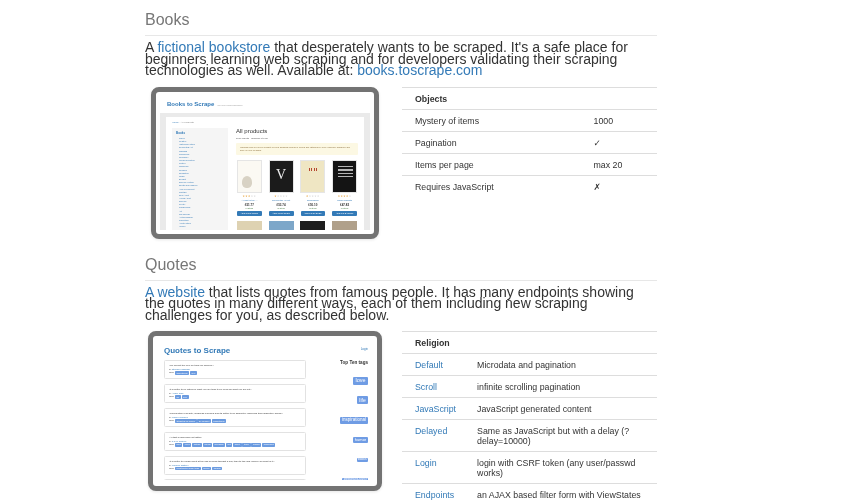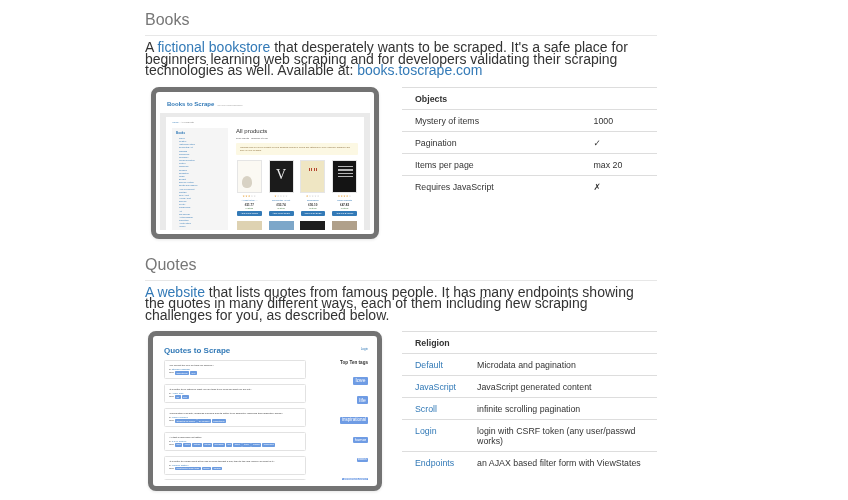--- a/index.html
+++ b/index.html
@@ -322,12 +322,12 @@
                 <td class="cell-value">Microdata and pagination</td>
               </tr>
               <tr>
+                <td class="cell-label"><a class="link" href="#">Scroll</a></td>
+                <td class="cell-value">infinite scrolling pagination</td>
+              </tr>
+              <tr>
                 <td class="cell-label"><a class="link" href="#">JavaScript</a></td>
                 <td class="cell-value">JavaScript generated content</td>
-              </tr>
-              <tr>
-                <td class="cell-label"><a class="link" href="#">Scroll</a></td>
-                <td class="cell-value">infinite scrolling pagination</td>
               </tr>
               <tr>
                 <td class="cell-label"><a class="link" href="#">Login</a></td>

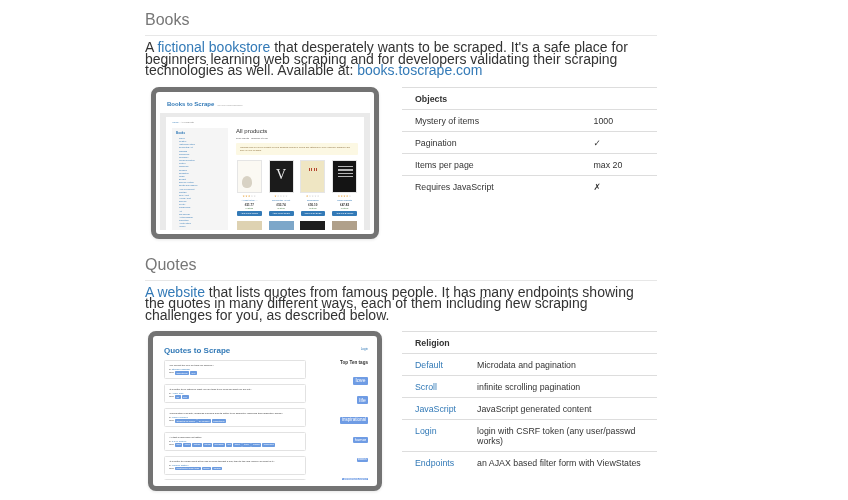--- a/index.html
+++ b/index.html
@@ -330,6 +330,10 @@
                 <td class="cell-value">JavaScript generated content</td>
               </tr>
               <tr>
+                <td class="cell-label"><a class="link" href="#">Delayed</a></td>
+                <td class="cell-value">Same as JavaScript but with a delay (?delay=10000)</td>
+              </tr>
+              <tr>
                 <td class="cell-label"><a class="link" href="#">Login</a></td>
                 <td class="cell-value">login with CSRF token (any user/passwd works)</td>
               </tr>

